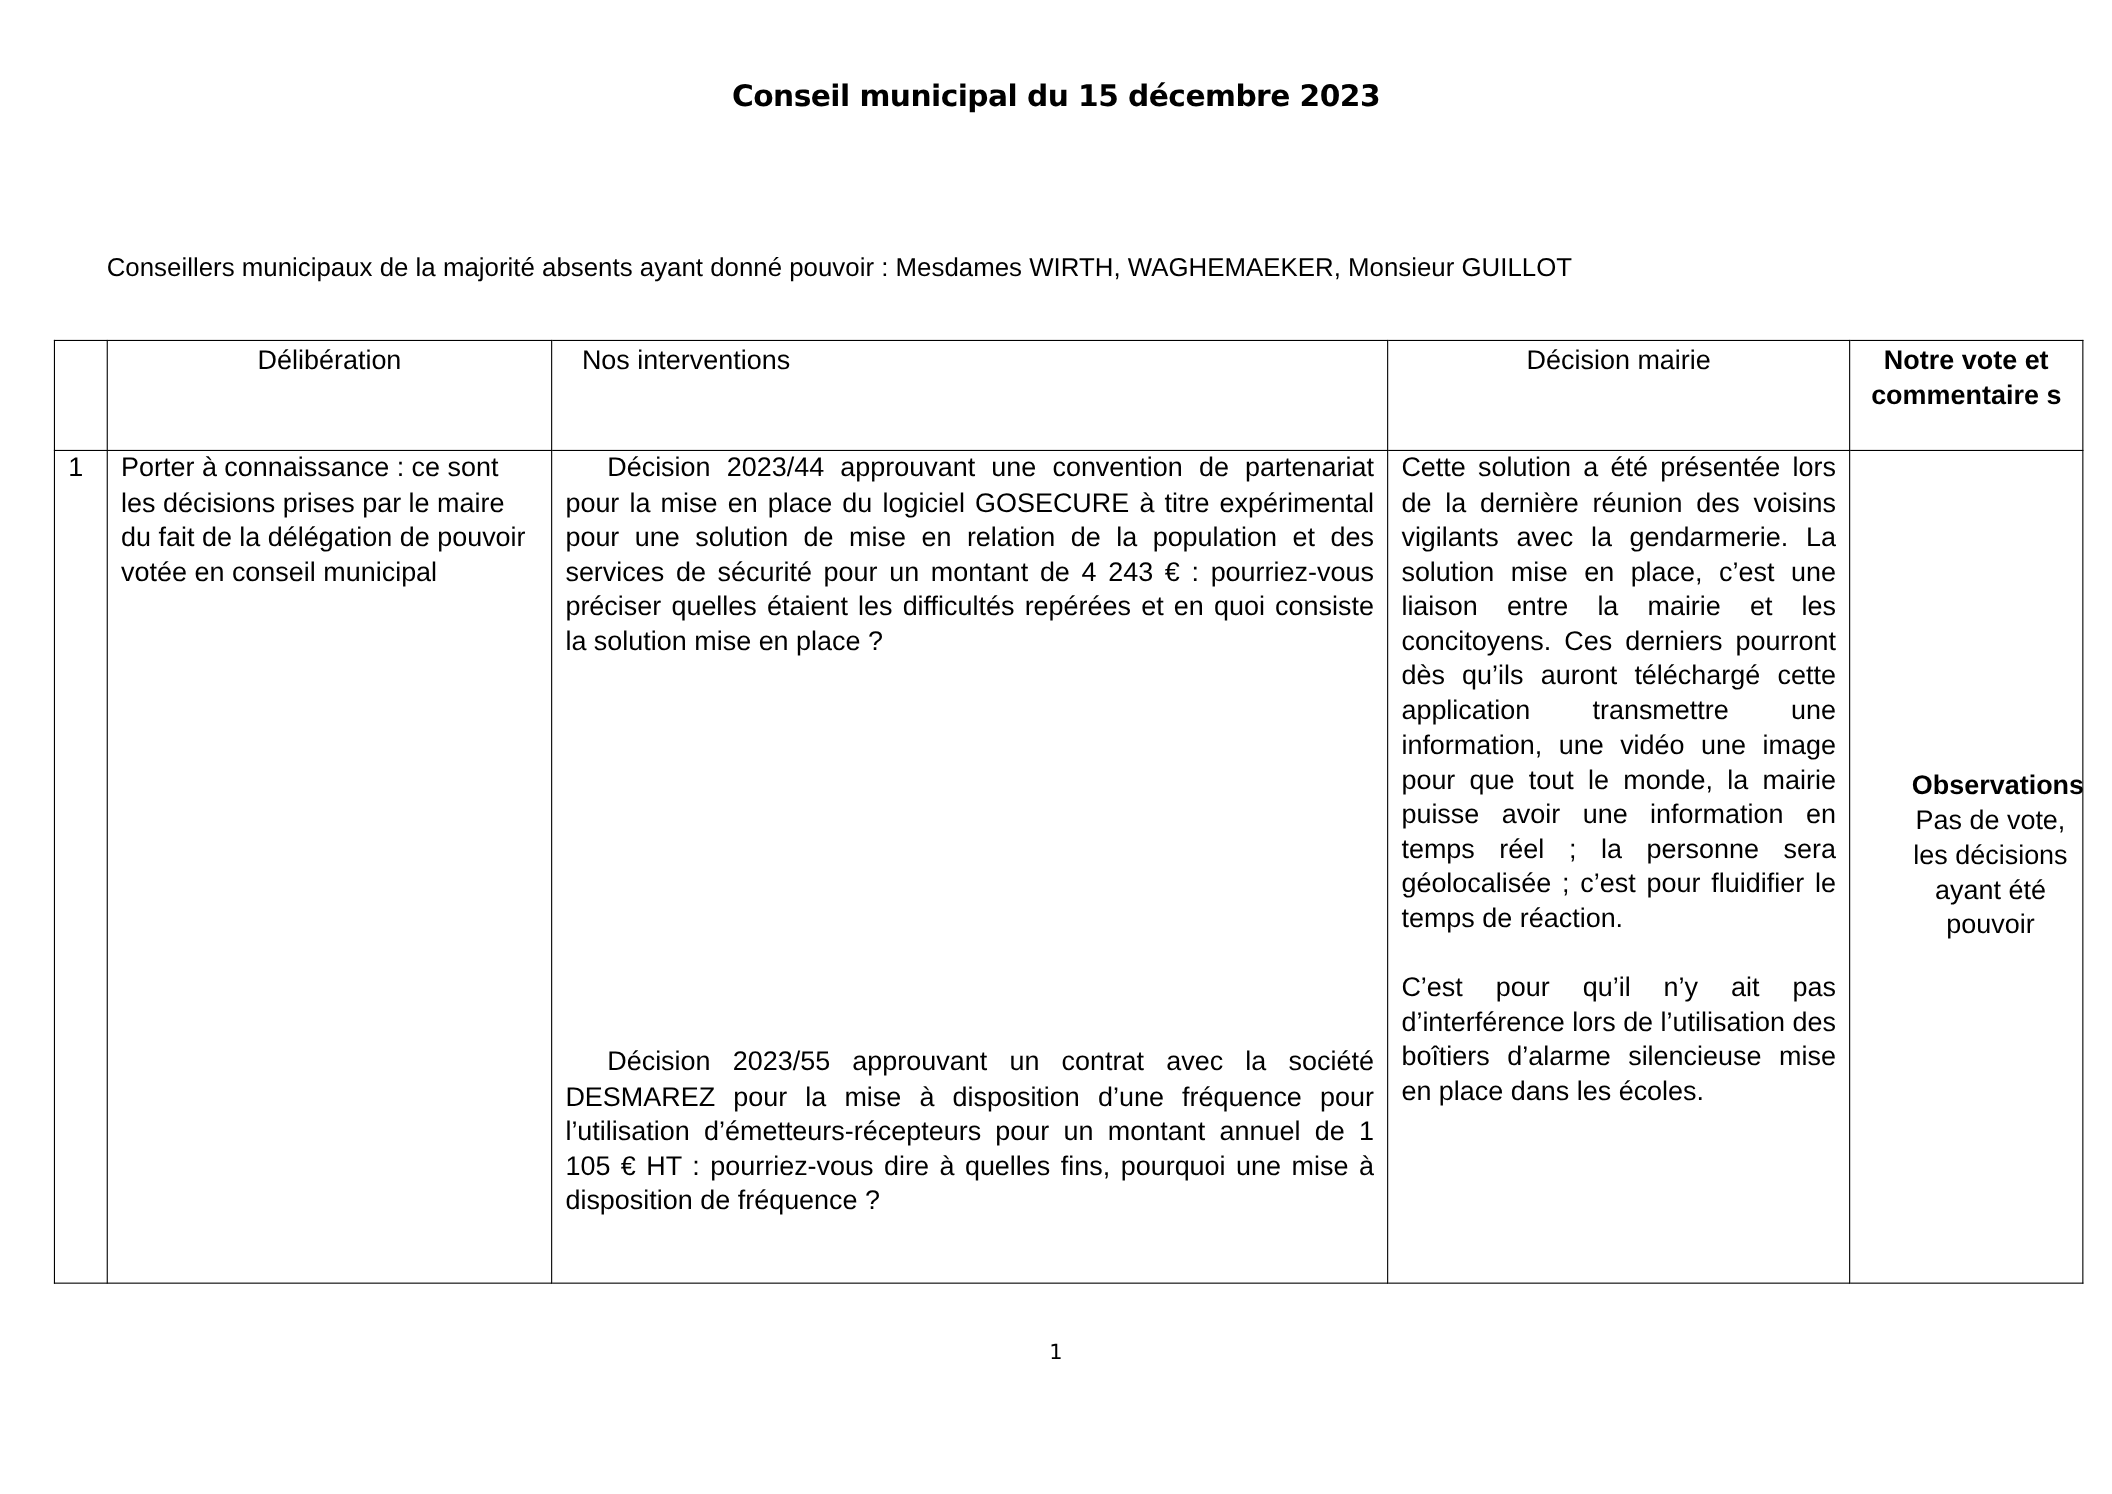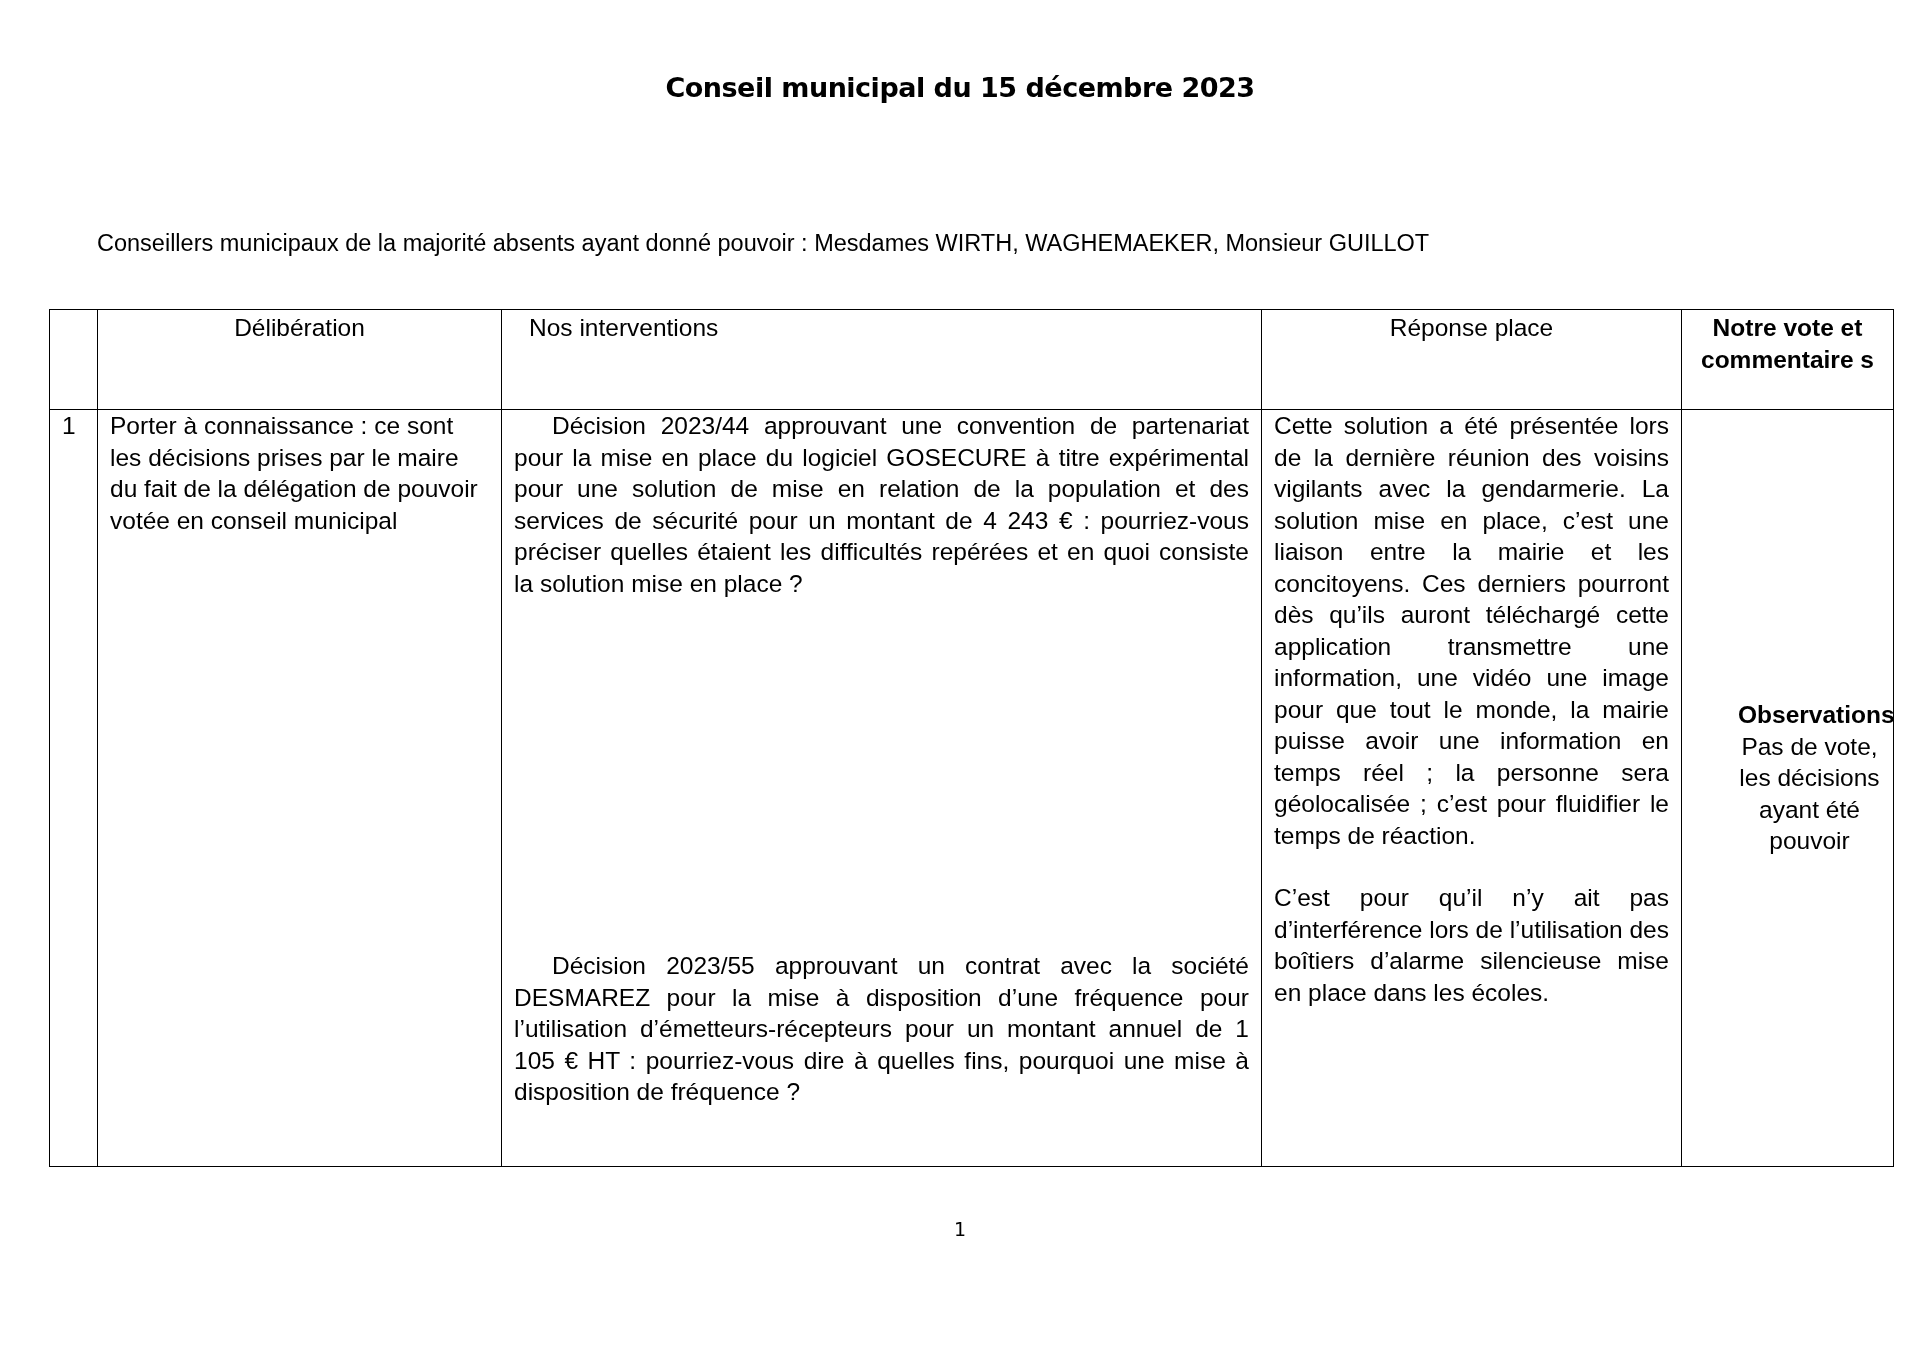--- a/index.html
+++ b/index.html
@@ -67,7 +67,7 @@
       <th></th>
       <th class="h-delib">Délibération</th>
       <th class="h-interv">Nos interventions</th>
-      <th class="h-rep">Réponse place</th>
+      <th class="h-rep">Décision mairie</th>
       <th class="h-vote">Notre vote et commentaire s</th>
     </tr>
   </thead>

